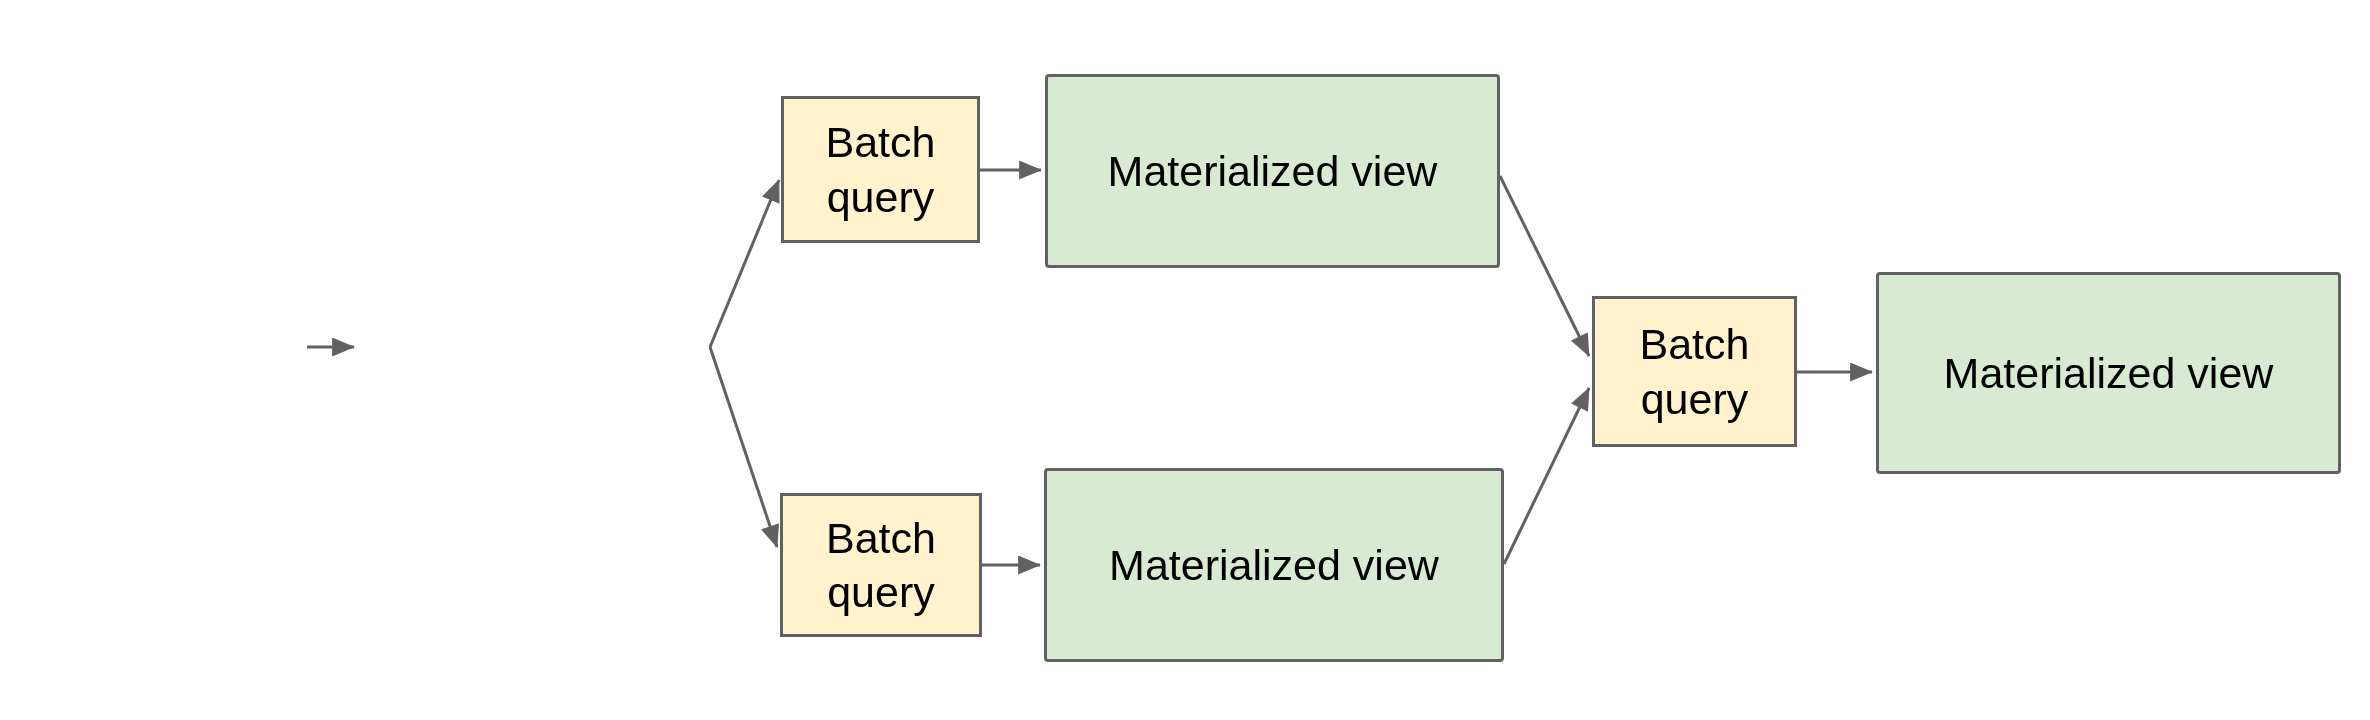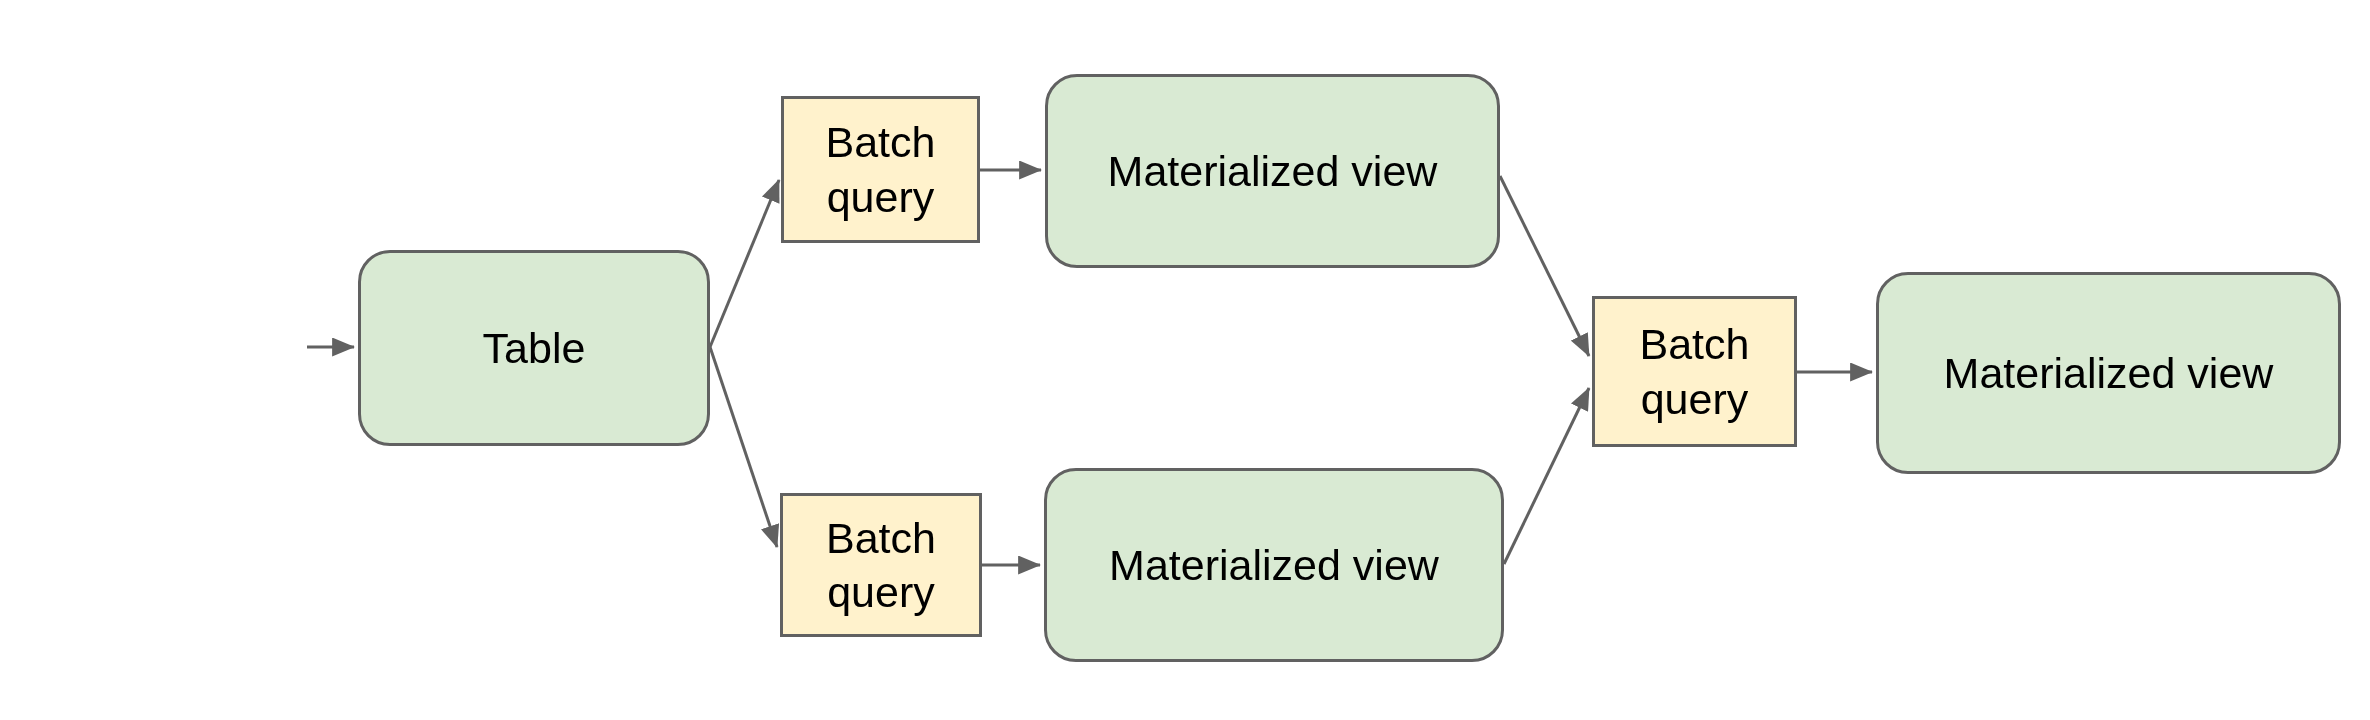--- a/index.html
+++ b/index.html
@@ -49,7 +49,7 @@
   }
   .node--store {
     background: var(--store-fill, #d9ead3);
-    border-radius: 32px;
+    border-radius: 4px;
   }
   .node .label {
     display: block;

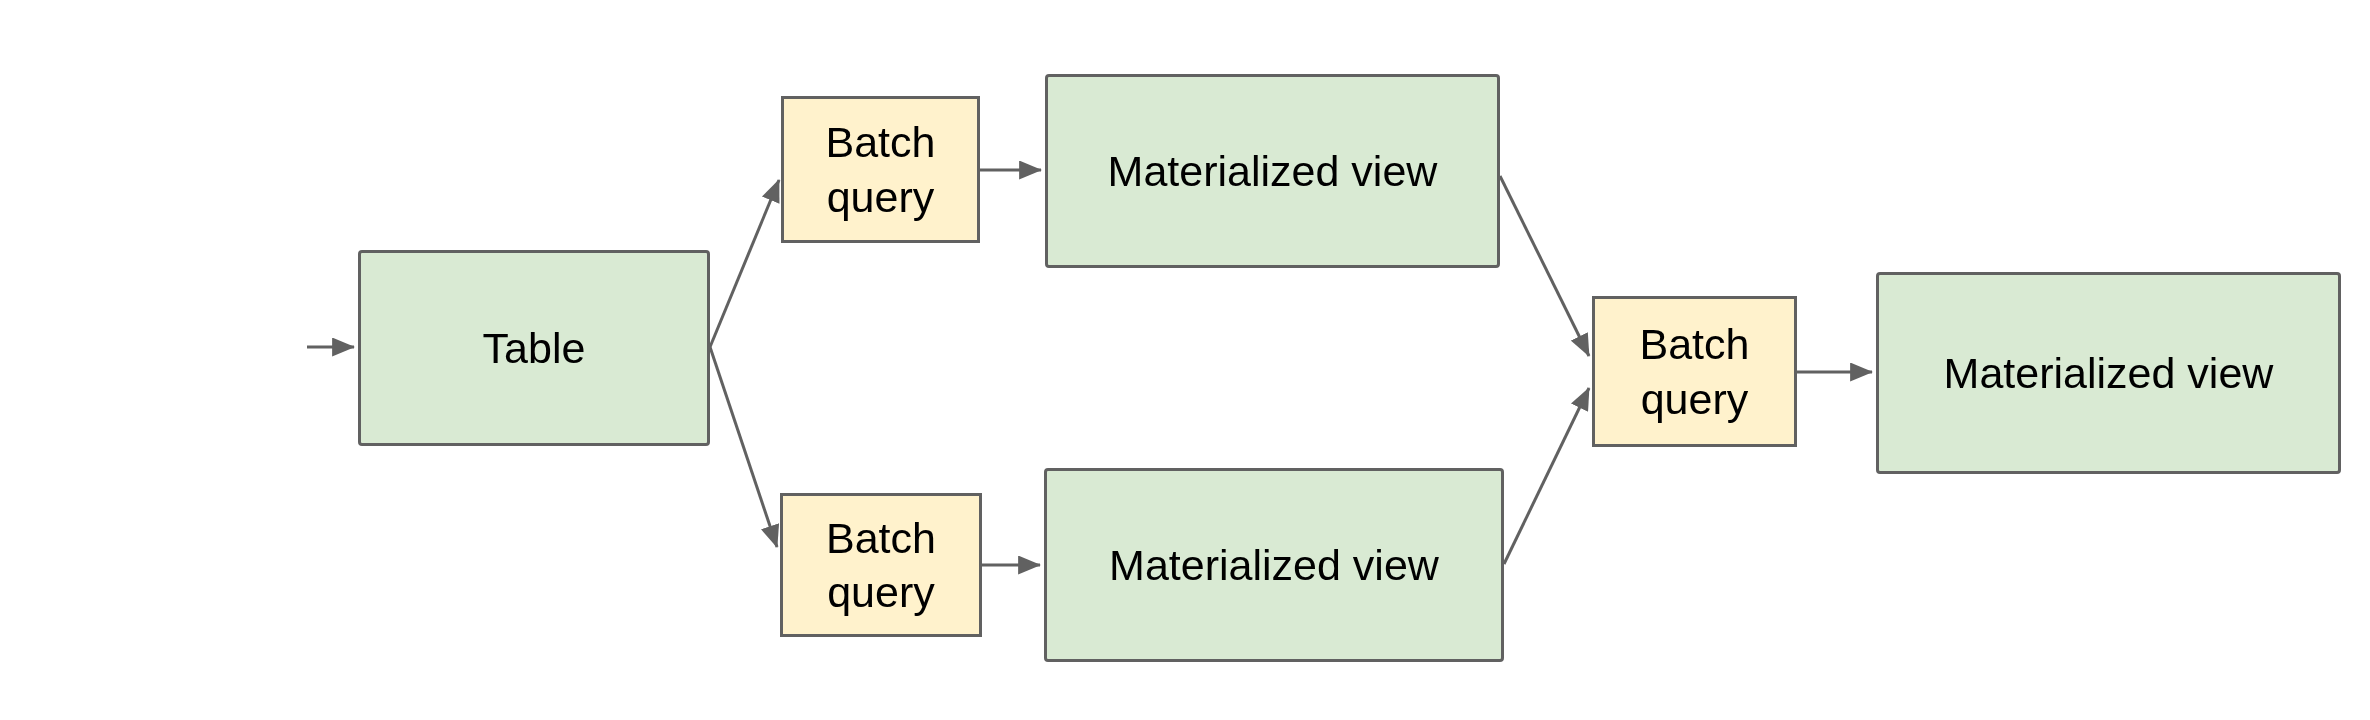--- a/index.html
+++ b/index.html
@@ -77,9 +77,6 @@
   </svg>
 
 
-  <div class="node node--store" style="left:358px; top:250px; width:352px; height:196px;">
-    <span class="label">Table</span>
-  </div>
 
   <div class="node node--query" style="left:781px; top:96px; width:199px; height:147px;">
     <span class="label">Batch query</span>

